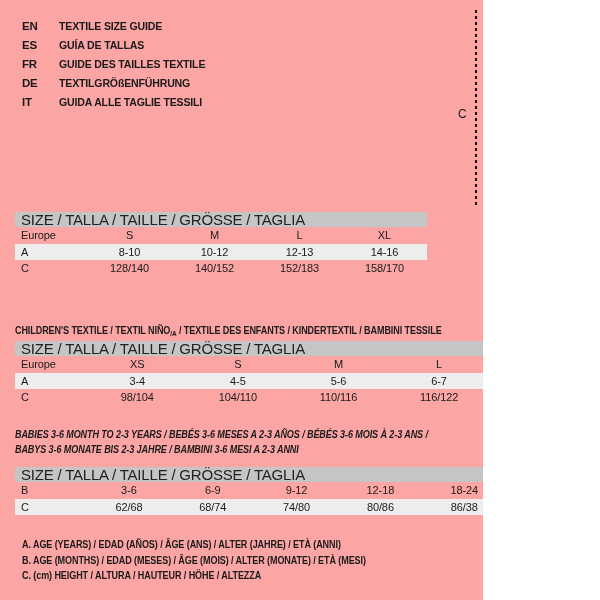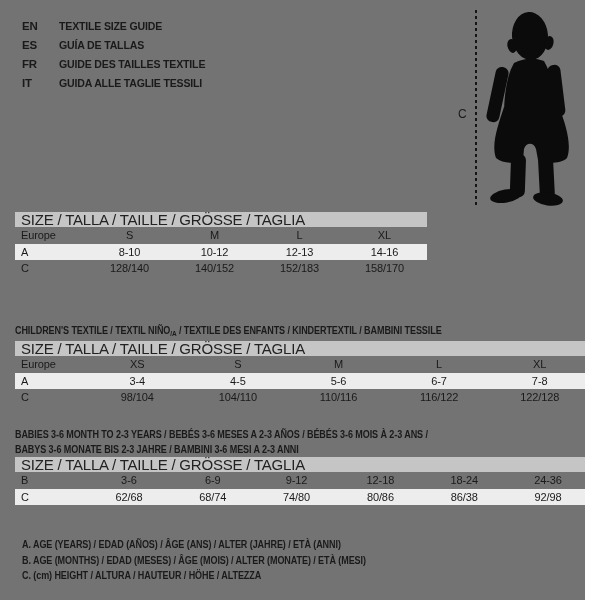--- a/index.html
+++ b/index.html
@@ -4,8 +4,8 @@
 <style>
   html,body{margin:0;padding:0;background:#fff;}
   .canvas{
-    position:relative;width:561px;height:600px;background:#737373;
-    font-family:"Liberation Sans", sans-serif;color:#1a1a1a;overflow:hidden;padding-left:24px;
+    position:relative;width:483px;height:600px;background:#fca5a5;
+    font-family:"Liberation Sans", sans-serif;color:#1a1a1a;overflow:hidden;
   }
   
   .lang-list{position:absolute;left:22px;top:16px;}

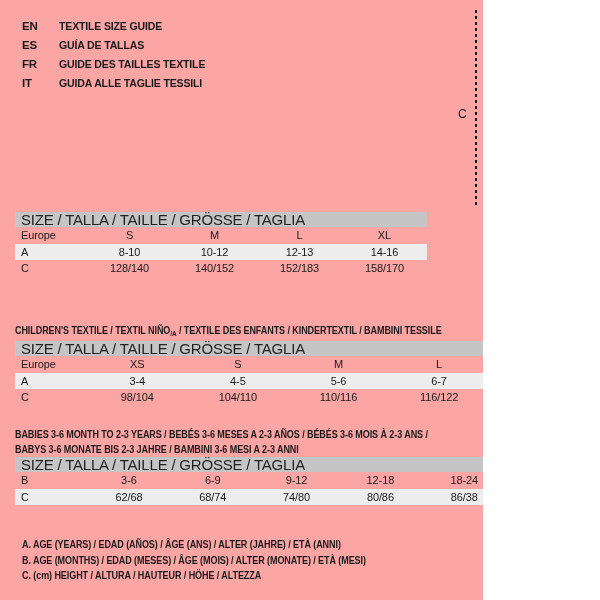--- a/index.html
+++ b/index.html
@@ -58,6 +58,10 @@
     <div class="lang-row">
       <span class="lang-code">FR</span>
       <span class="lang-label">GUIDE DES TAILLES TEXTILE</span>
+    </div>
+    <div class="lang-row">
+      <span class="lang-code">DE</span>
+      <span class="lang-label">TEXTILGRÖßENFÜHRUNG</span>
     </div>
     <div class="lang-row">
       <span class="lang-code">IT</span>

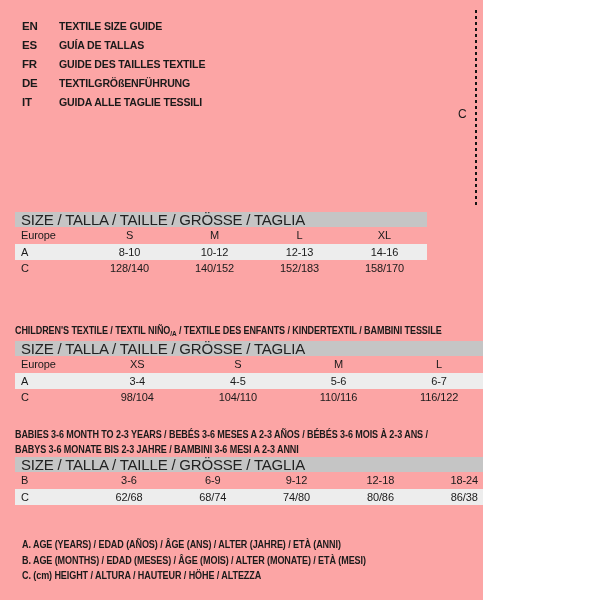--- a/index.html
+++ b/index.html
@@ -27,7 +27,7 @@
     transform:scaleX(0.86);transform-origin:0 0;letter-spacing:-0.1px;}
   .t1 .title-wrap{margin-bottom:15px;}
   .t2 .title-wrap{margin-bottom:4px;}
-  .t3 .title-wrap{}
+  .t3 .title-wrap{margin-bottom:10px;font-style:italic;}
   .t3 .tbl-title{height:15px;line-height:15px;}
   .sub{font-size:7.5px;vertical-align:-2px;}
   .size-bar{height:15px;line-height:15px;background:#c5c5c5;padding-left:6px;

